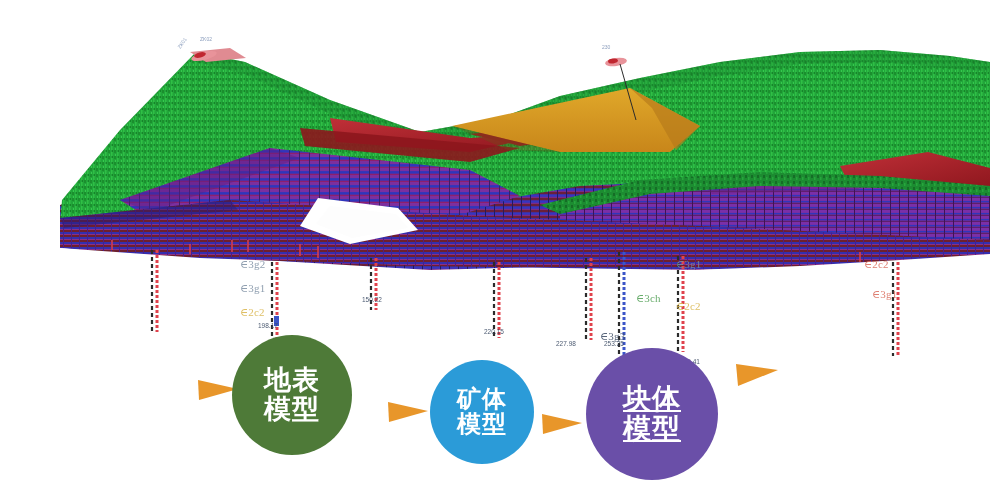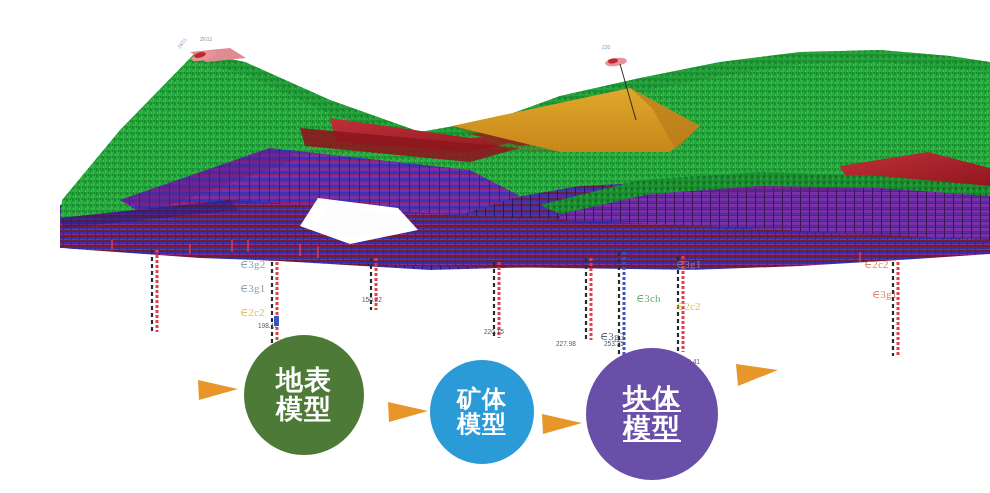--- a/index.html
+++ b/index.html
@@ -254,7 +254,7 @@
       <polygon points="2,2 42,11 3,22" fill="#e8962a"></polygon>
     </svg>
 
-    <div class="node" style="left: 244px; top: 35px; width: 120px; height: 120px; font-size: 27px; background: rgb(78, 122, 56); text-align: center;">
+    <div class="node" style="left: 232px; top: 35px; width: 120px; height: 120px; font-size: 27px; background: rgb(78, 122, 56); text-align: center;">
       <div>
         <span class="t">地表</span>
         <span class="t">模型</span>

